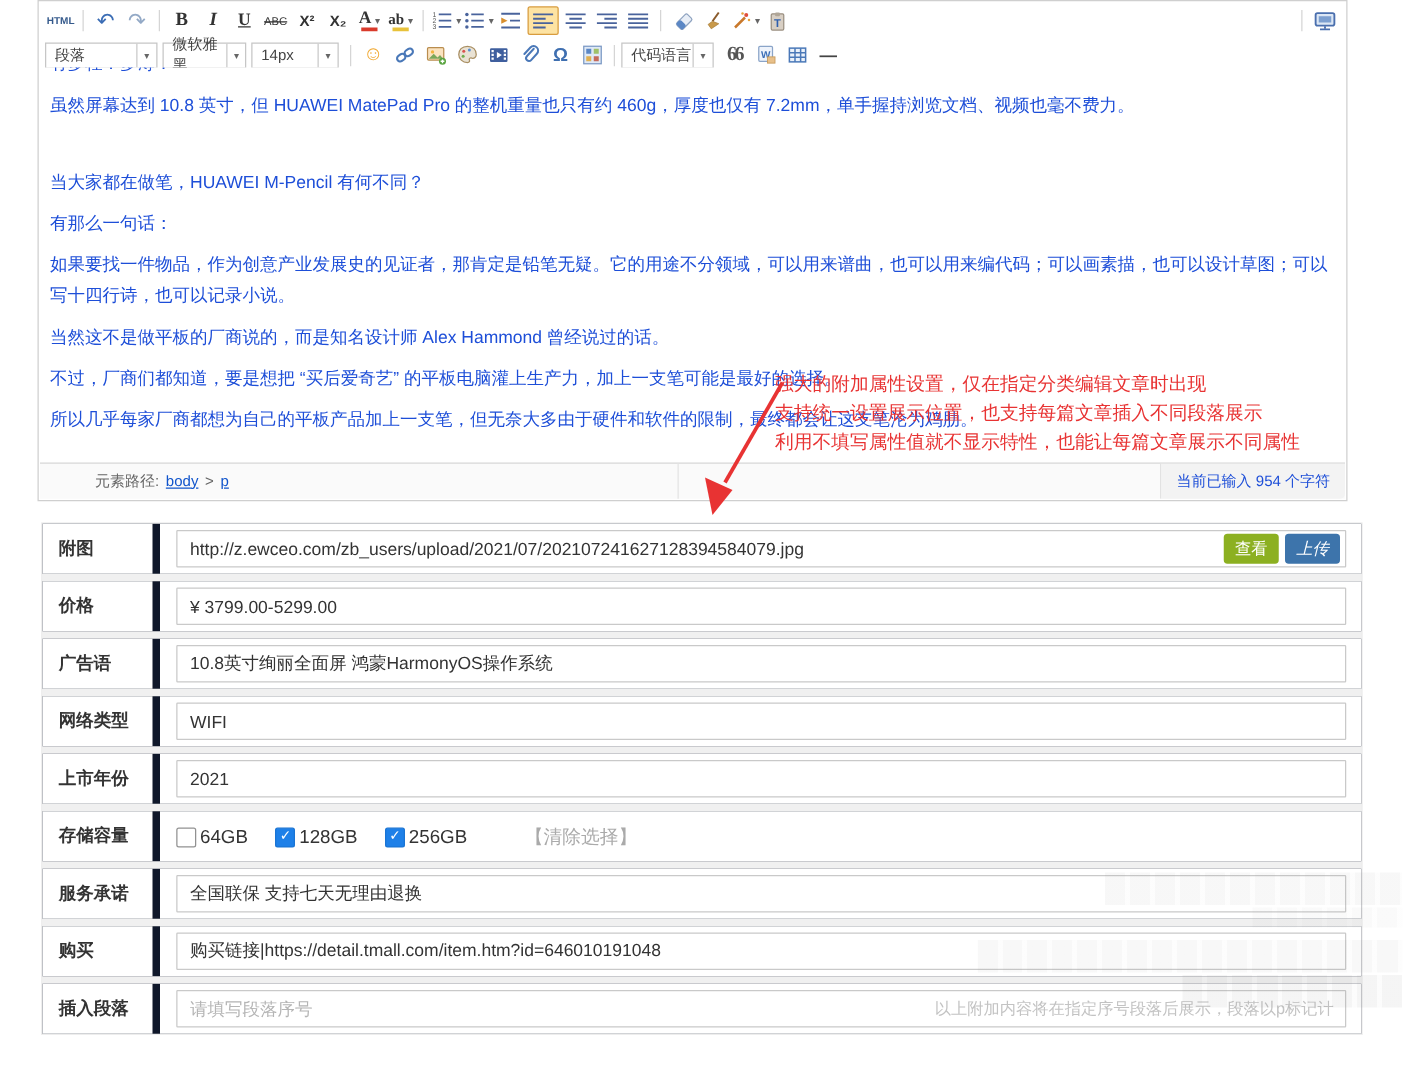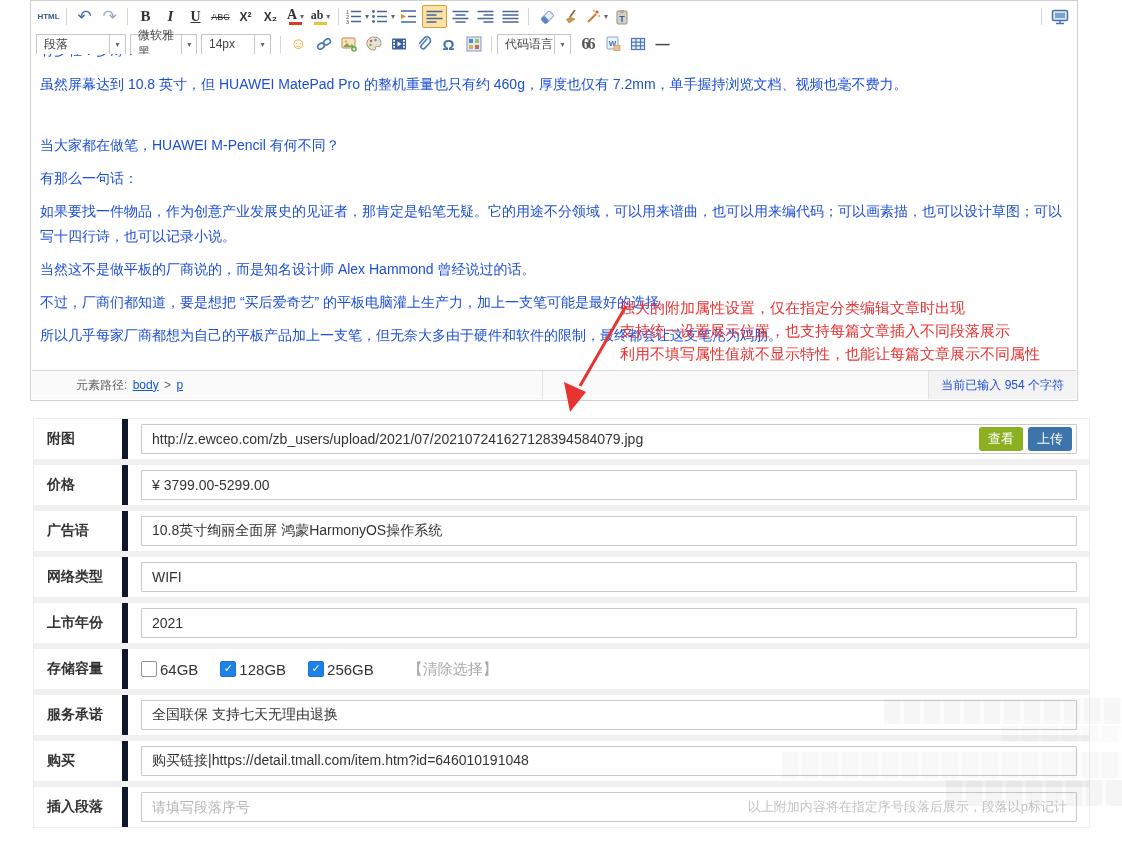--- a/index.html
+++ b/index.html
@@ -62,7 +62,7 @@
   .btn-group{position:absolute;right:17px;top:50%;transform:translateY(-50%);display:flex;gap:5px;}
   .fbtn{height:24px;padding:0 9px;border-radius:3px;font-size:13px;color:#fff;display:inline-flex;align-items:center;border:0;cursor:pointer;font-family:inherit;}
   .fbtn.view{background:#8cb021;}
-  .fbtn.upload{background:#3d74ab;}
+  .fbtn.upload{background:#3d74ab;font-style:italic;}
   .cb-row{display:flex;align-items:center;gap:8px;font-size:15px;color:#333;}
   .cb-item{display:inline-flex;align-items:flex-start;gap:3px;margin-right:14px;}
   .cb{width:16px;height:16px;border:1px solid #919191;background:#fff;display:inline-flex;align-items:center;justify-content:center;border-radius:2px;box-sizing:border-box;cursor:pointer;}

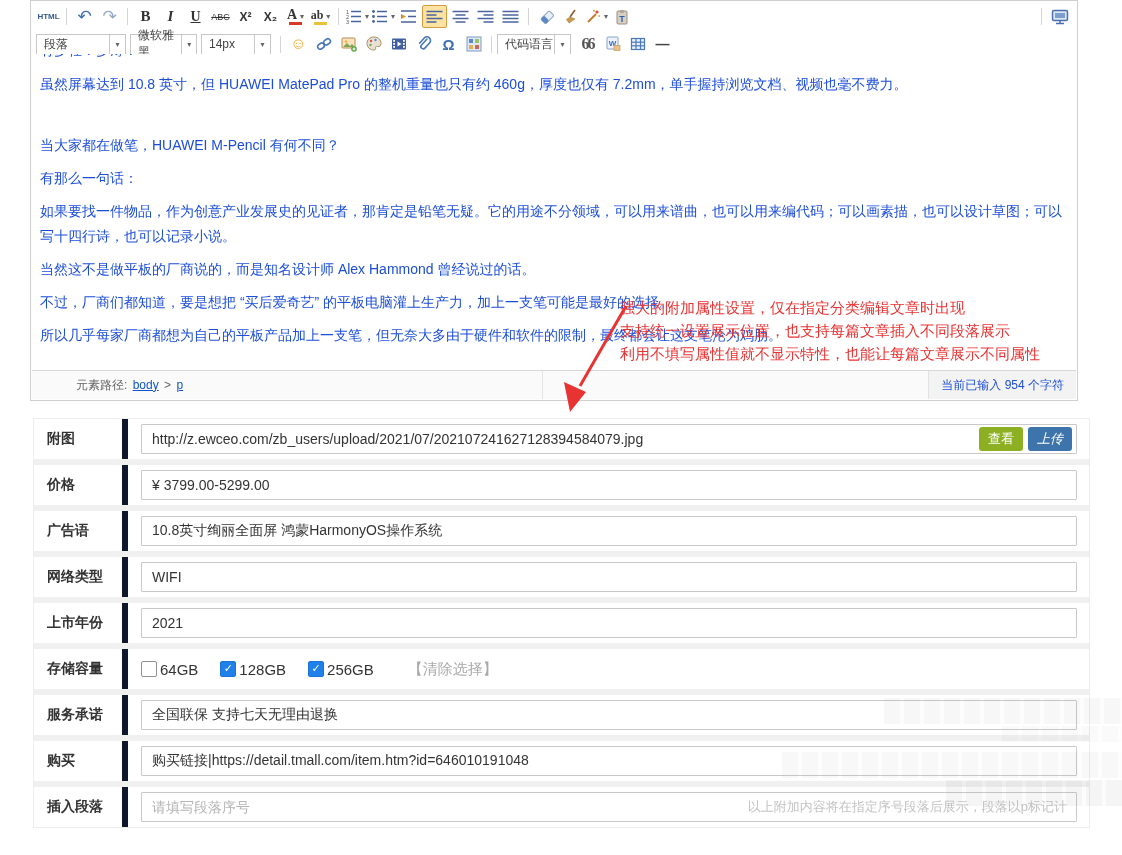--- a/index.html
+++ b/index.html
@@ -64,7 +64,7 @@
   .fbtn.view{background:#8cb021;}
   .fbtn.upload{background:#3d74ab;font-style:italic;}
   .cb-row{display:flex;align-items:center;gap:8px;font-size:15px;color:#333;}
-  .cb-item{display:inline-flex;align-items:flex-start;gap:3px;margin-right:14px;}
+  .cb-item{display:inline-flex;align-items:flex-end;gap:3px;margin-right:14px;}
   .cb{width:16px;height:16px;border:1px solid #919191;background:#fff;display:inline-flex;align-items:center;justify-content:center;border-radius:2px;box-sizing:border-box;cursor:pointer;}
   .cb.checked{background:#1e80e8;border-color:#1a74d4;}
   .cb .tick{display:none;color:#fff;font-size:11px;font-weight:bold;line-height:1;}

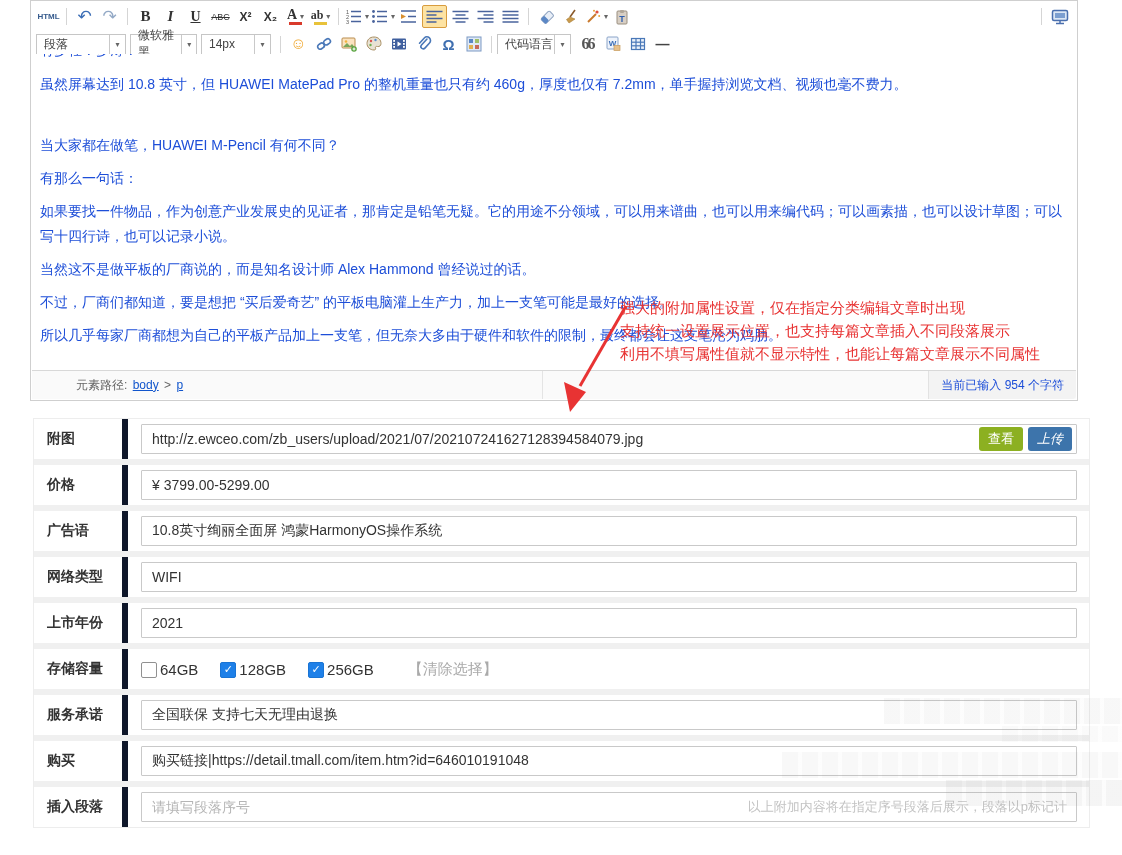--- a/index.html
+++ b/index.html
@@ -69,7 +69,7 @@
   .cb.checked{background:#1e80e8;border-color:#1a74d4;}
   .cb .tick{display:none;color:#fff;font-size:11px;font-weight:bold;line-height:1;}
   .cb.checked .tick{display:block;}
-  .clear-link{color:#aaa;font-size:15px;margin-left:12px;cursor:pointer;}
+  .clear-link{color:#aaa;font-size:15px;margin-left:24px;cursor:pointer;}
   .input-hint{position:absolute;right:22px;top:50%;transform:translateY(-50%);color:#c3c3c3;font-size:13px;pointer-events:none;white-space:nowrap;}
 
   

